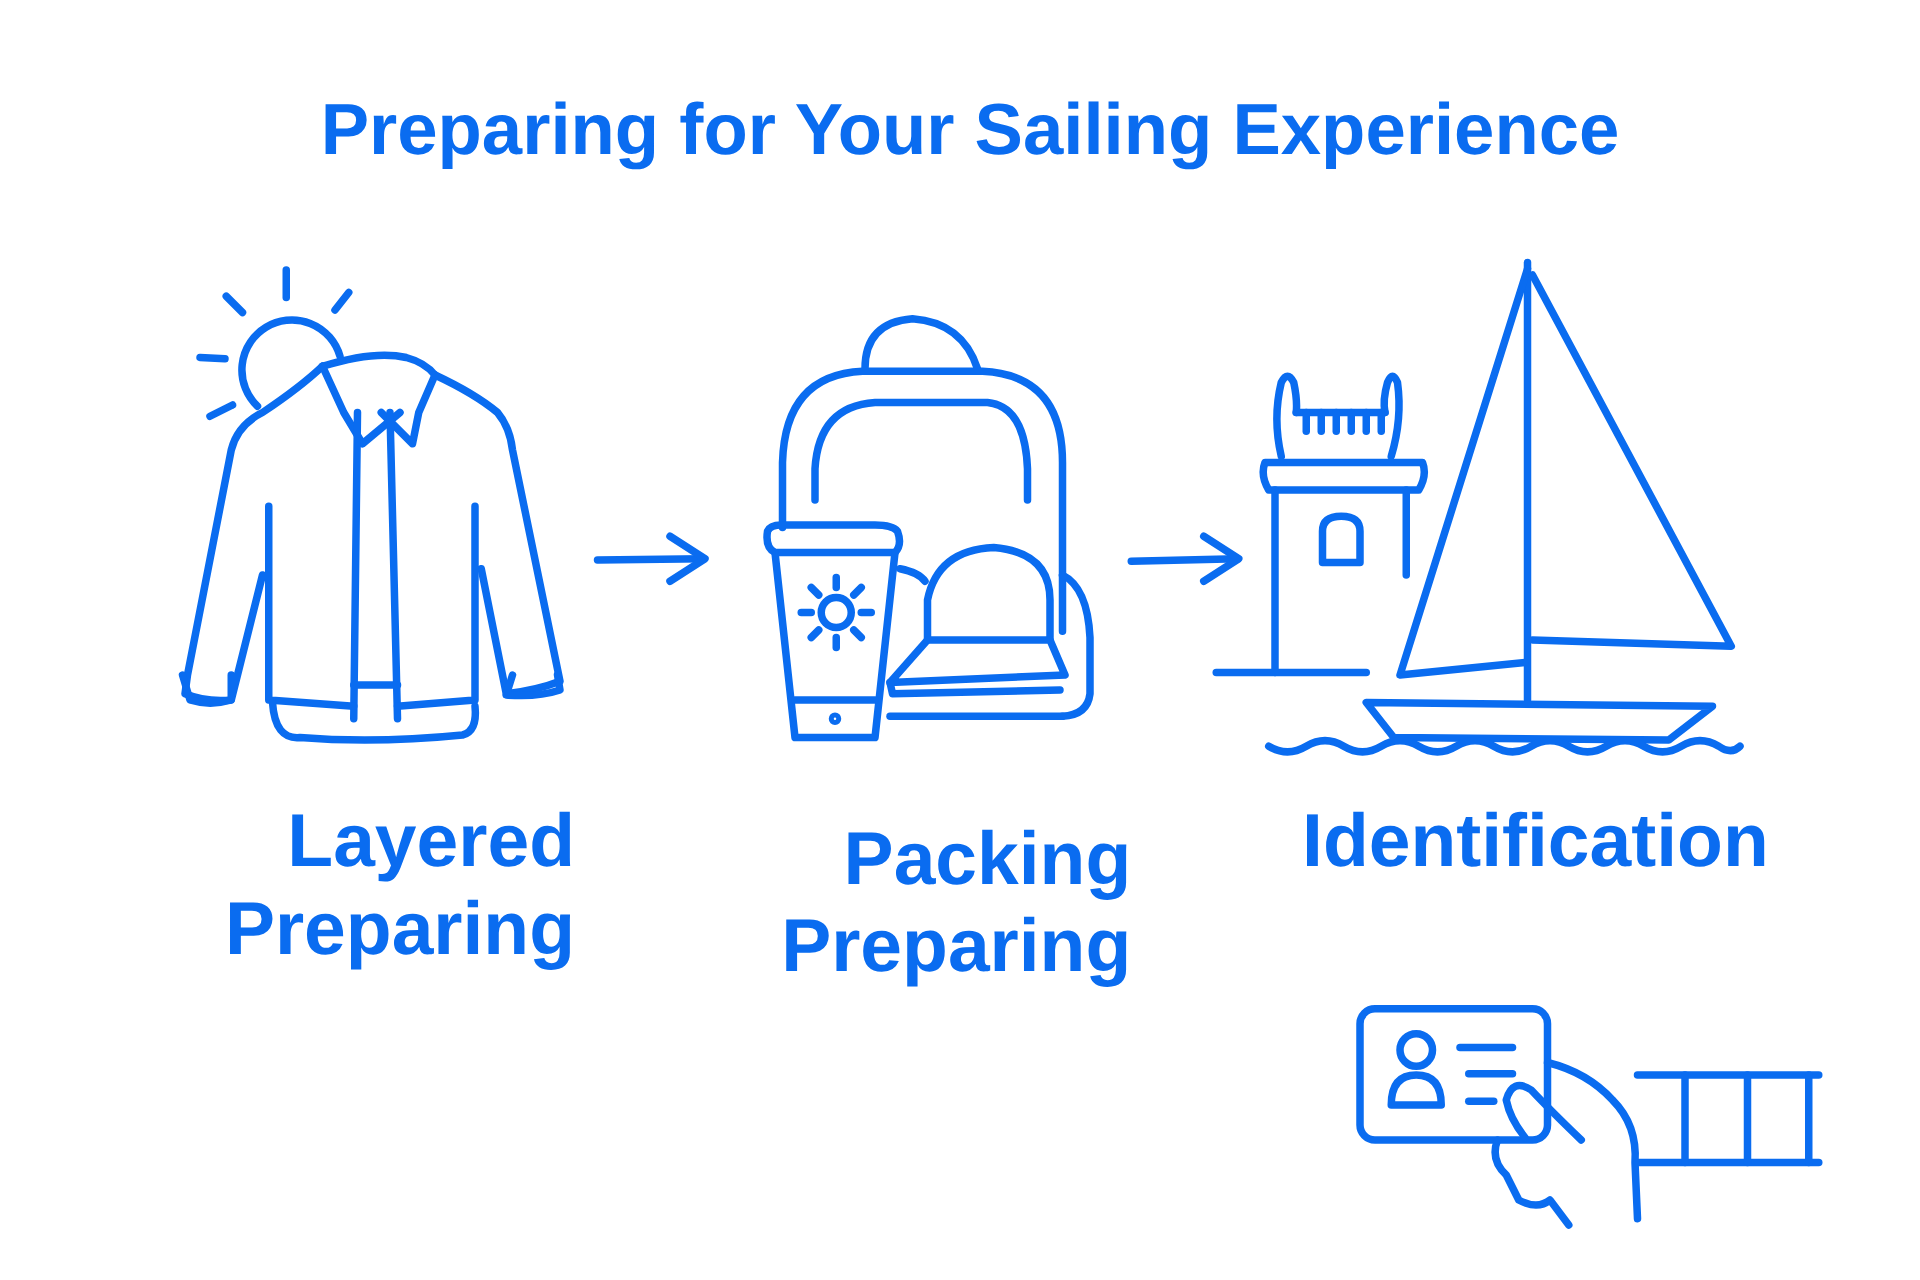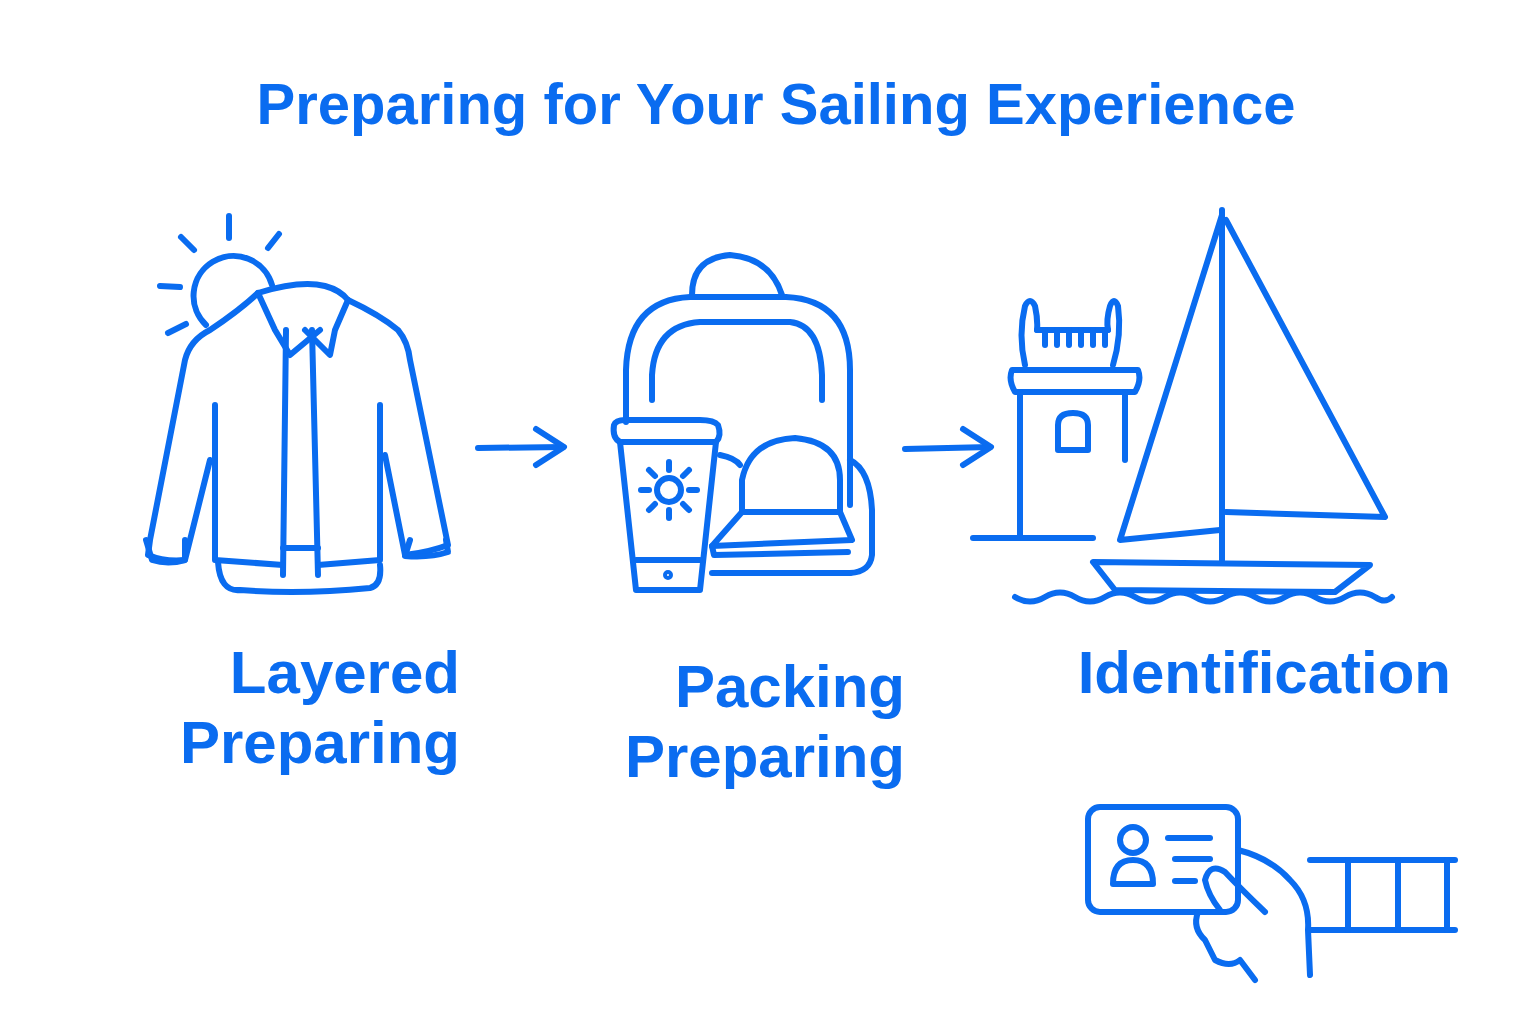--- a/index.html
+++ b/index.html
@@ -18,7 +18,7 @@
     .label span { display: block; }
     #label-clothing { left: 140px; width: 320px; top: 638px; }
     #label-packing { left: 585px; width: 320px; top: 638px; margin-top: 14px; }
-    #label-id { left: 1021px; width: 430px; top: 638px; }
+    #label-id { left: 985px; width: 430px; top: 638px; }
   </style>
 </head>
 <body>

